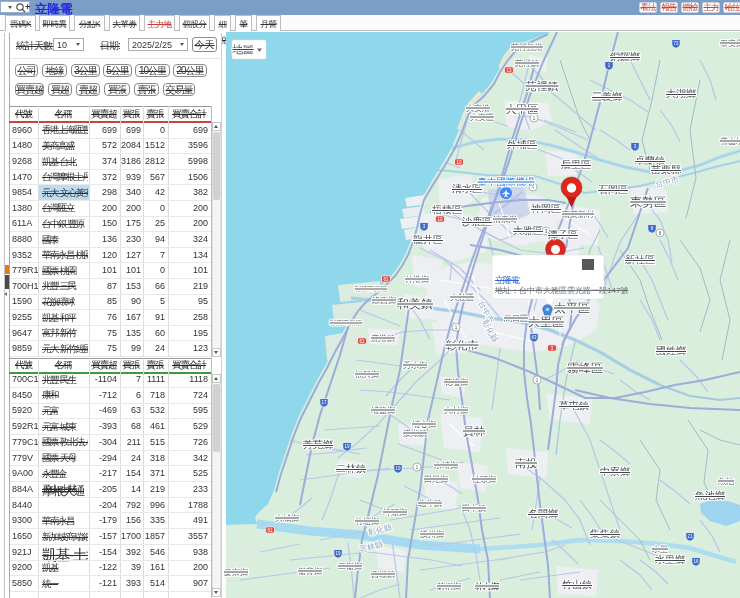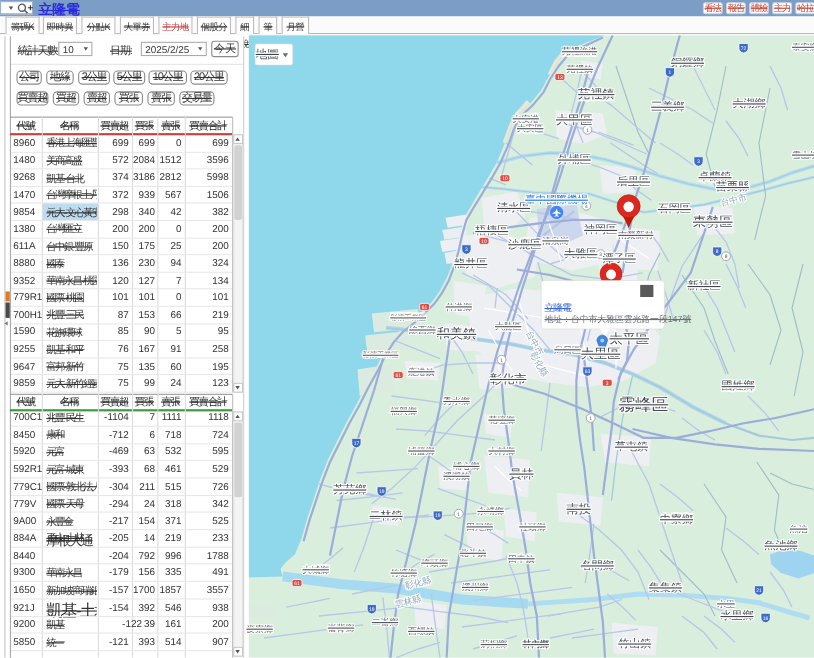--- a/index.html
+++ b/index.html
@@ -636,7 +636,7 @@
 <div class="mlab" style="left:640px;top:260px;font-size:10px;color:#40464b;transform:translate(-50%,-50%);font-weight:normal">新社區</div>
 <div class="mlab" style="left:572px;top:308px;font-size:12px;color:#40464b;transform:translate(-50%,-50%);font-weight:normal">太平區</div>
 <div class="mlab" style="left:546px;top:322px;font-size:12px;color:#40464b;transform:translate(-50%,-50%);font-weight:normal">大里區</div>
-<div class="mlab" style="left:585px;top:368px;font-size:15px;color:#40464b;transform:translate(-50%,-50%);font-weight:normal">霧峰區</div>
+<div class="mlab" style="left:585px;top:368px;font-size:12px;color:#40464b;transform:translate(-50%,-50%);font-weight:normal">霧峰區</div>
 <div class="mlab" style="left:462px;top:345px;font-size:11px;color:#40464b;transform:translate(-50%,-50%);font-weight:normal">彰化市</div>
 <div class="mlab" style="left:415px;top:304px;font-size:12px;color:#40464b;transform:translate(-50%,-50%);font-weight:normal">和美鎮</div>
 <div class="mlab" style="left:318px;top:445px;font-size:10px;color:#40464b;transform:translate(-50%,-50%);font-weight:normal">芳苑鄉</div>

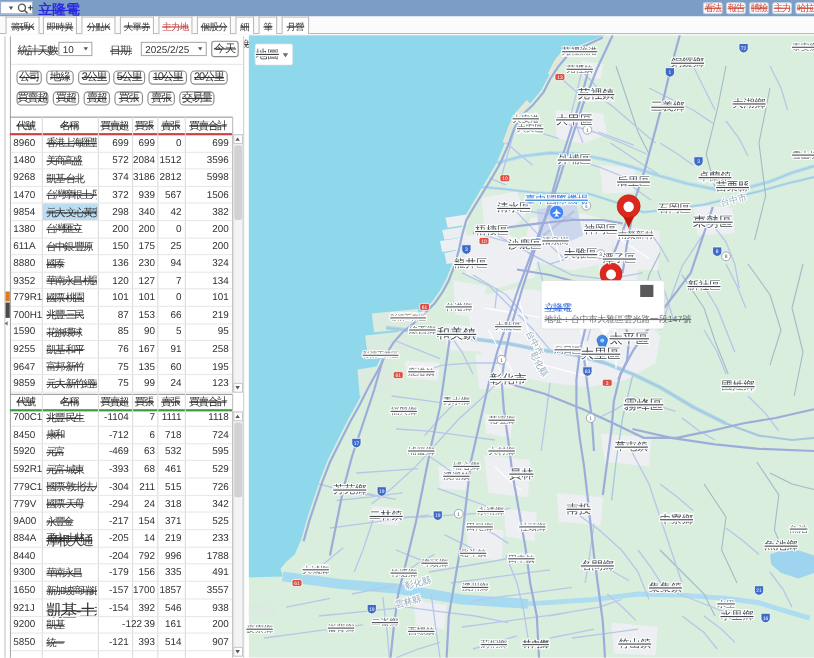--- a/index.html
+++ b/index.html
@@ -287,7 +287,7 @@
 <div class="abs" style="left:10px;top:559.5500000000001px;width:201px;height:1px;background:#e8e8e8"></div>
 <div class="cell" style="left:12px;top:562.4px">9200</div>
 <div class="cell st" style="left:42px;top:561.9px;font-size:9.5px;letter-spacing:-1.5px;width:46px;overflow:hidden">凱基</div>
-<div class="cell num" style="left:102px;top:562.4px;width:27px">-122</div>
+<div class="cell num" style="left:90px;top:562.4px;width:27px">-122</div>
 <div class="cell num" style="left:120px;top:562.4px;width:21px">39</div>
 <div class="cell num" style="left:144px;top:562.4px;width:21px">161</div>
 <div class="cell num" style="left:168px;top:562.4px;width:40px">200</div>

